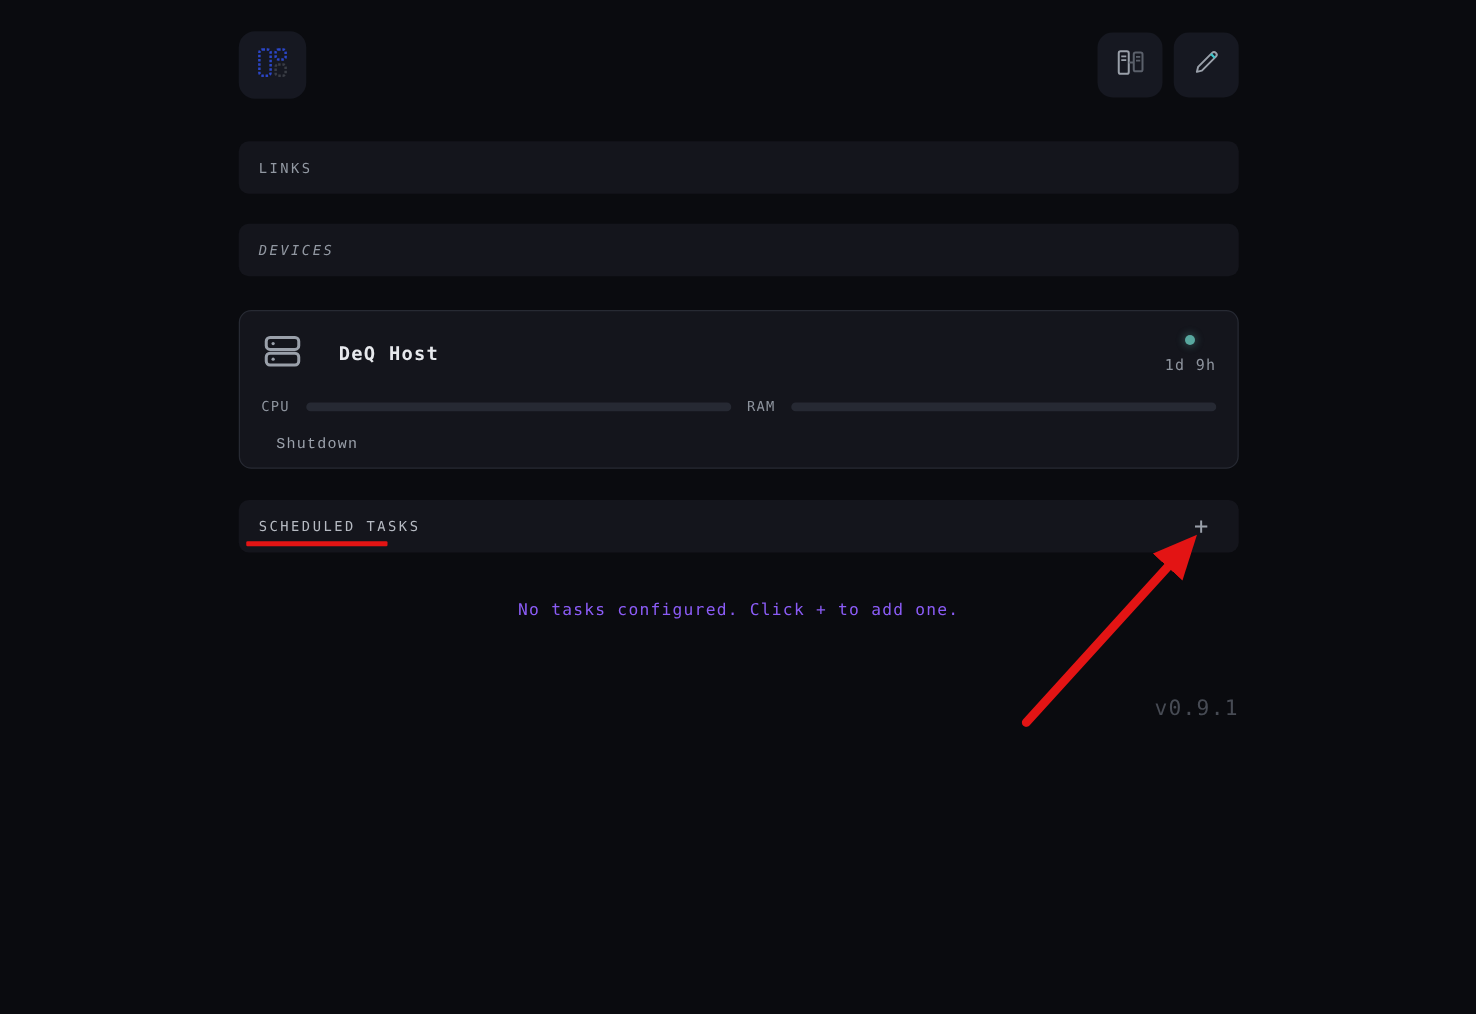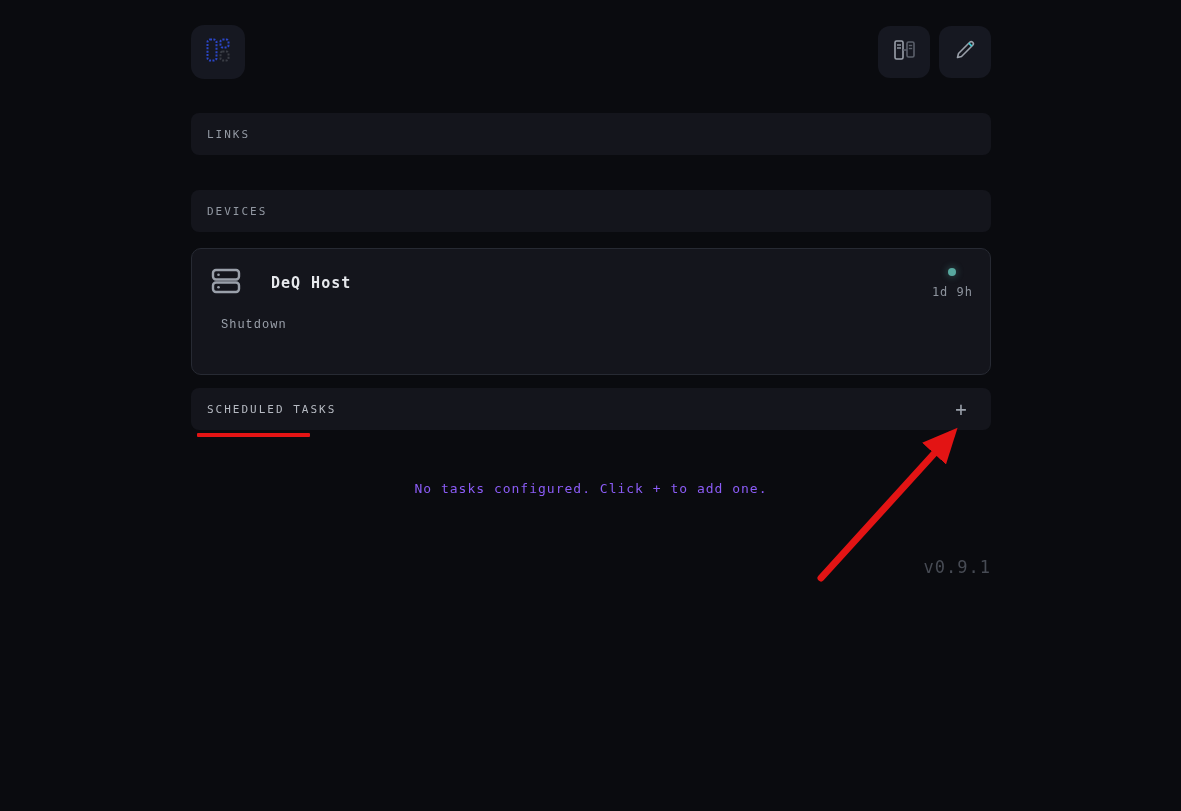--- a/index.html
+++ b/index.html
@@ -44,7 +44,7 @@
     color: #9298a2; font-size: 11px; letter-spacing: 2px;
   }
   .section-links   { top: 113px; }
-  .section-devices { top: 190px; }
+  .section-devices { top: 179px; font-style: italic; }
   .section-tasks   { top: 388px; }
   .section-tasks .section-title { color: #b6bac2; }
 

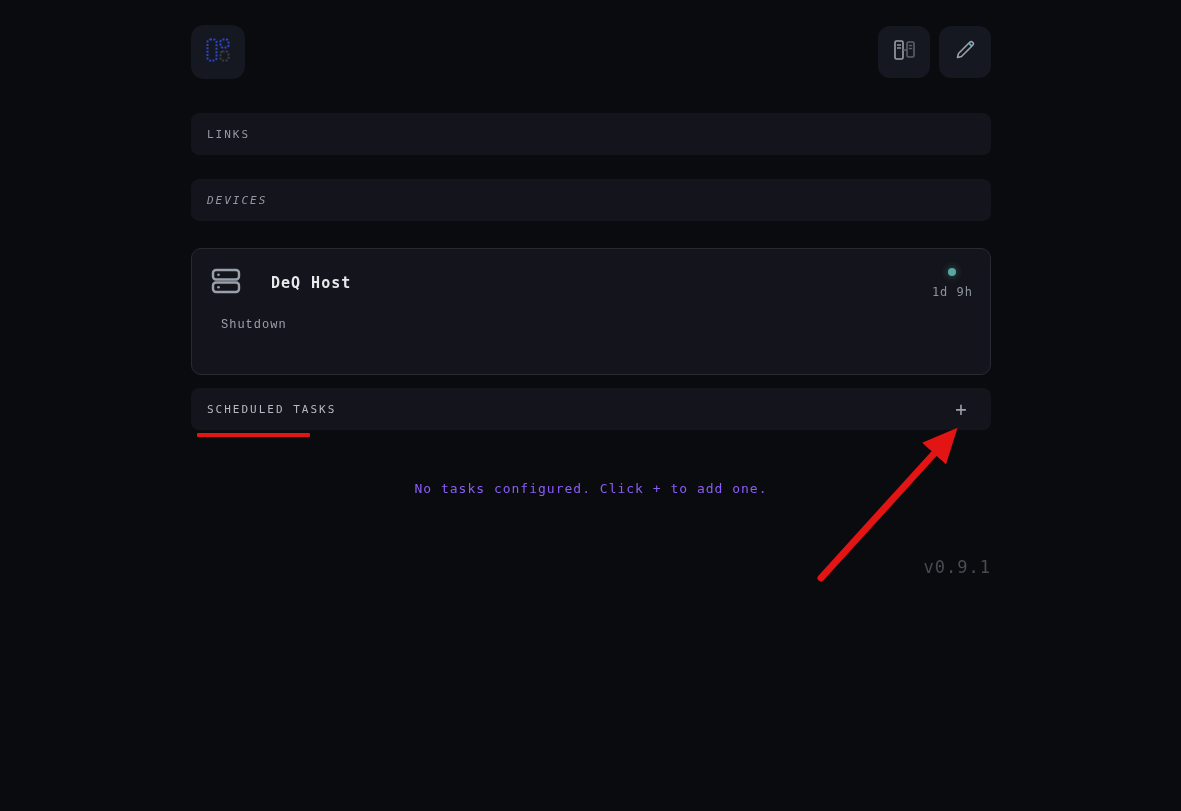--- a/index.html
+++ b/index.html
@@ -187,6 +187,16 @@
       </span>
     </div>
 
+    <div class="meter-row">
+      <span class="meter-label">CPU</span>
+      <span class="meter-track">
+        <span class="meter-fill cpu" style="width: 0%;"></span>
+      </span>
+      <span class="meter-label">RAM</span>
+      <span class="meter-track">
+        <span class="meter-fill ram" style="width: 45%;"></span>
+      </span>
+    </div>
 
     <button class="device-action">Shutdown</button>
   </div>

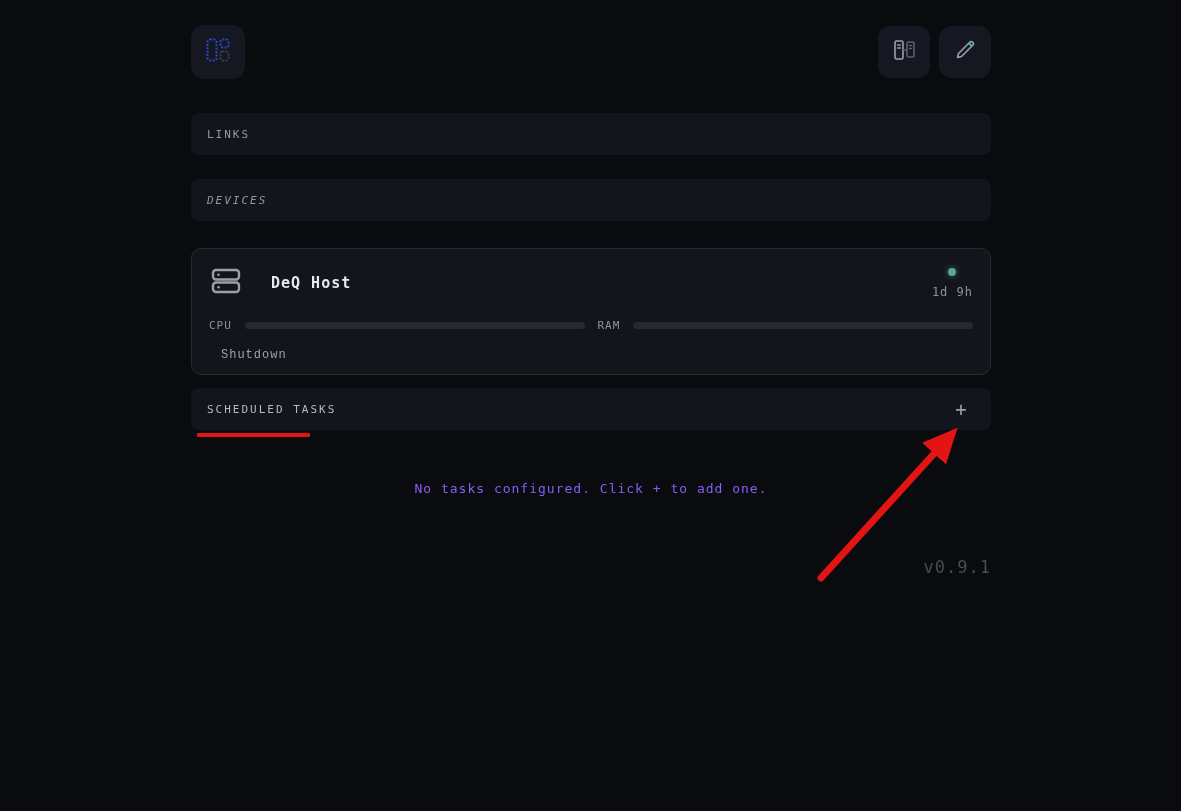--- a/index.html
+++ b/index.html
@@ -45,7 +45,7 @@
   }
   .section-links   { top: 113px; }
   .section-devices { top: 179px; font-style: italic; }
-  .section-tasks   { top: 388px; }
+  .section-tasks   { top: 400px; }
   .section-tasks .section-title { color: #b6bac2; }
 
   .add-btn {

